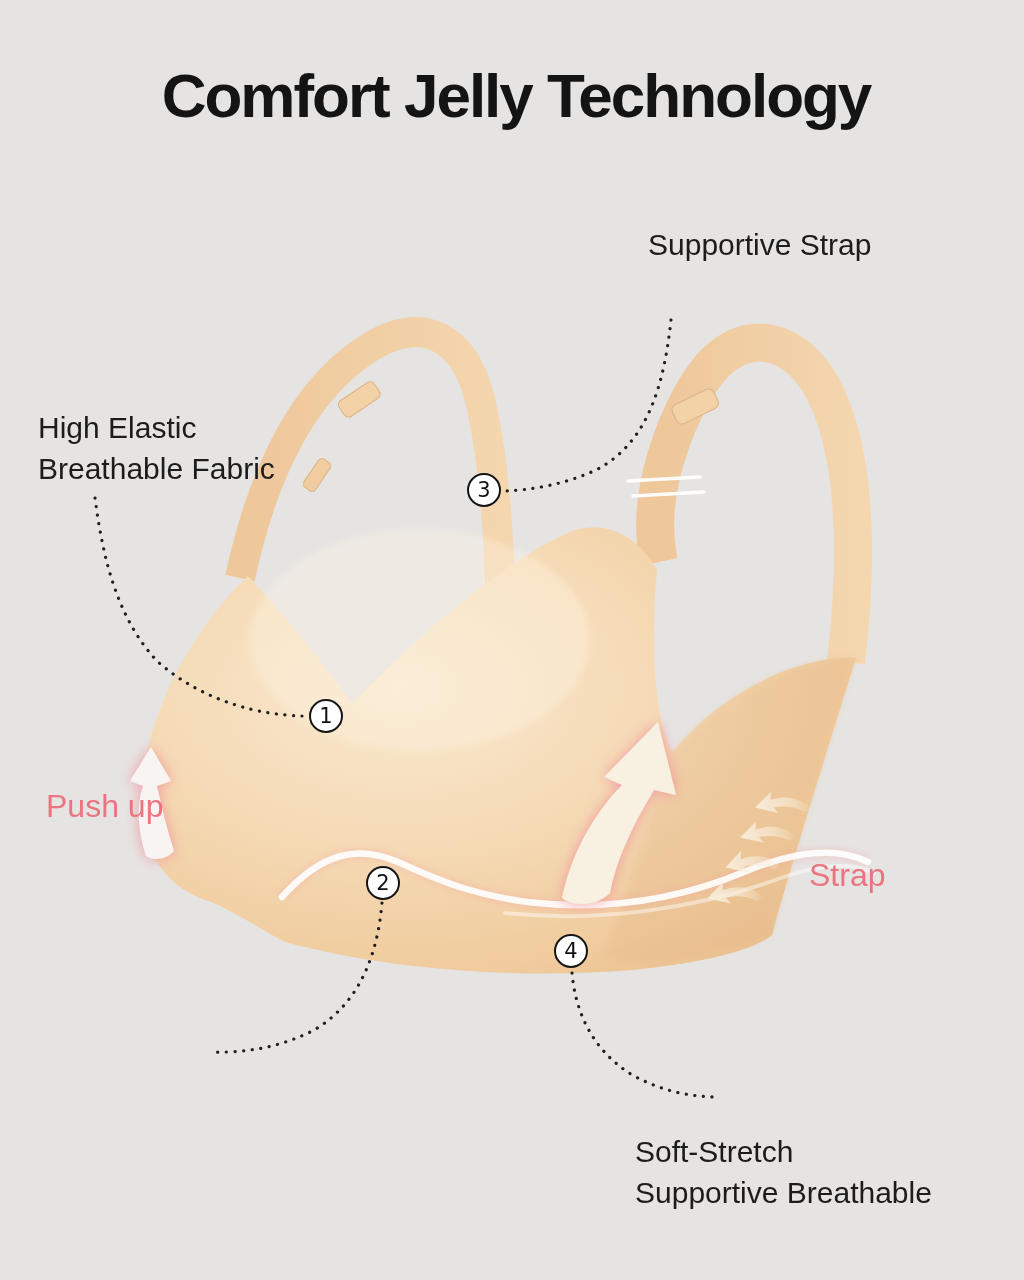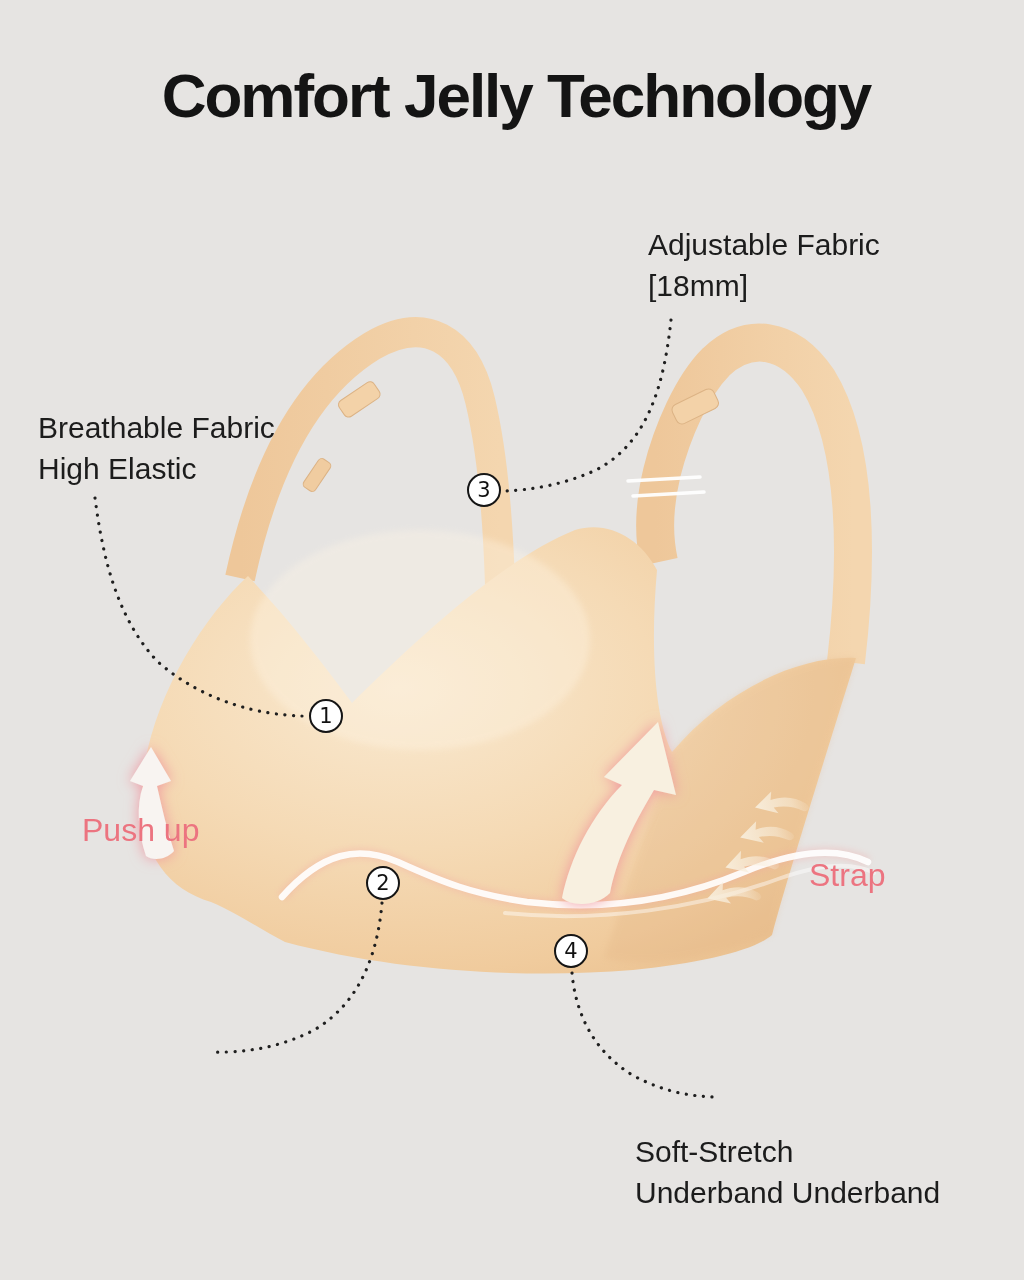--- a/index.html
+++ b/index.html
@@ -130,7 +130,7 @@
   </svg>
 
   <div class="label" style="left:648px; top:224px;">
-    <span>Adjustable Fabric</span>
+    <span>Supportive Strap</span>
     <span>[18mm]</span>
   </div>
 

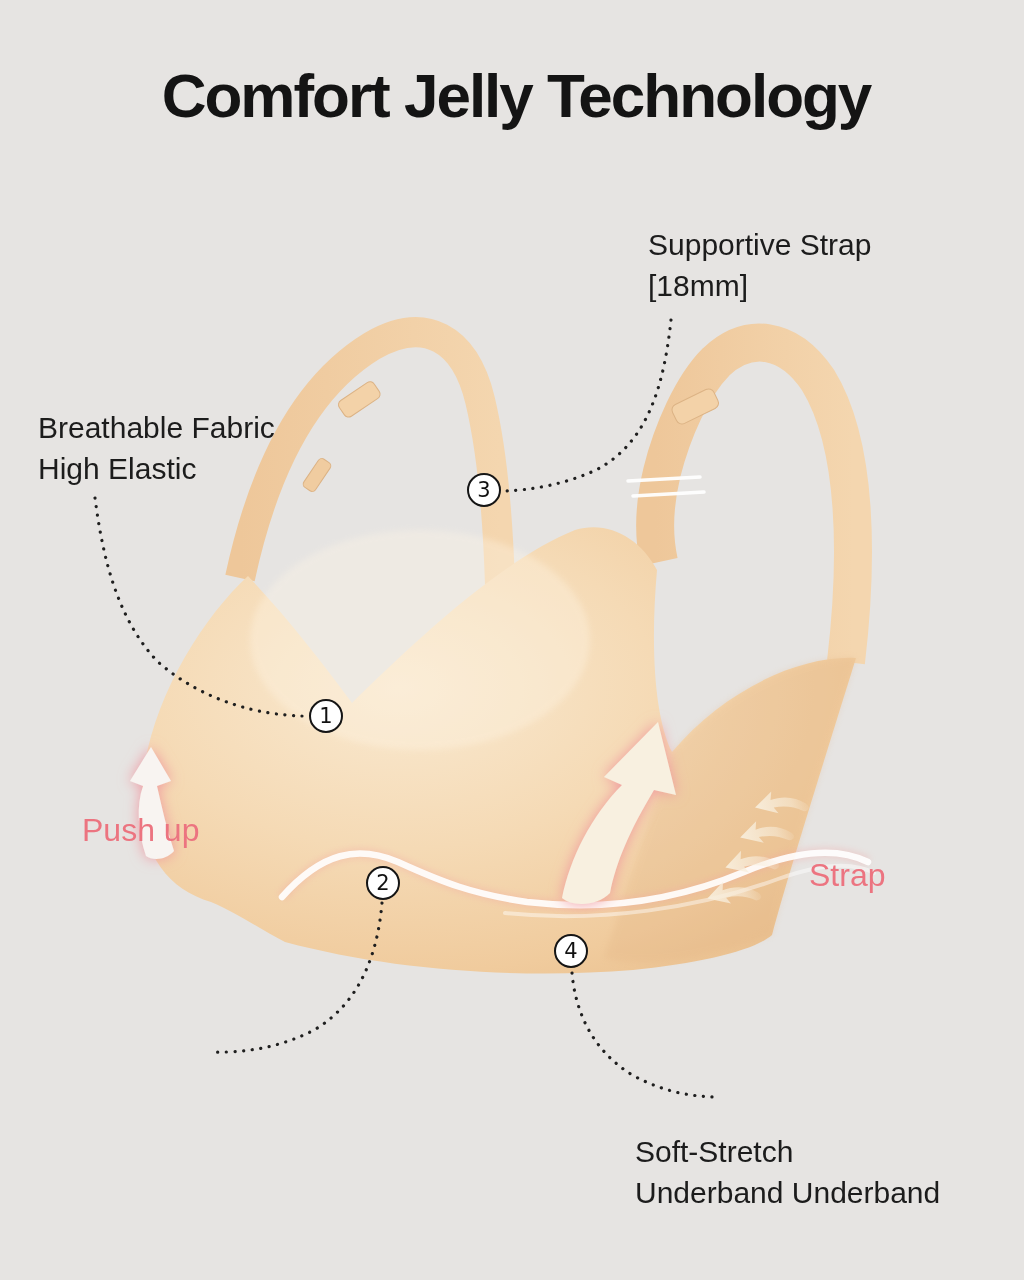--- a/index.html
+++ b/index.html
@@ -131,7 +131,6 @@
 
   <div class="label" style="left:648px; top:224px;">
     <span>Supportive Strap</span>
-    <span>[18mm]</span>
   </div>
 
   <div class="label" style="left:38px; top:407px;">

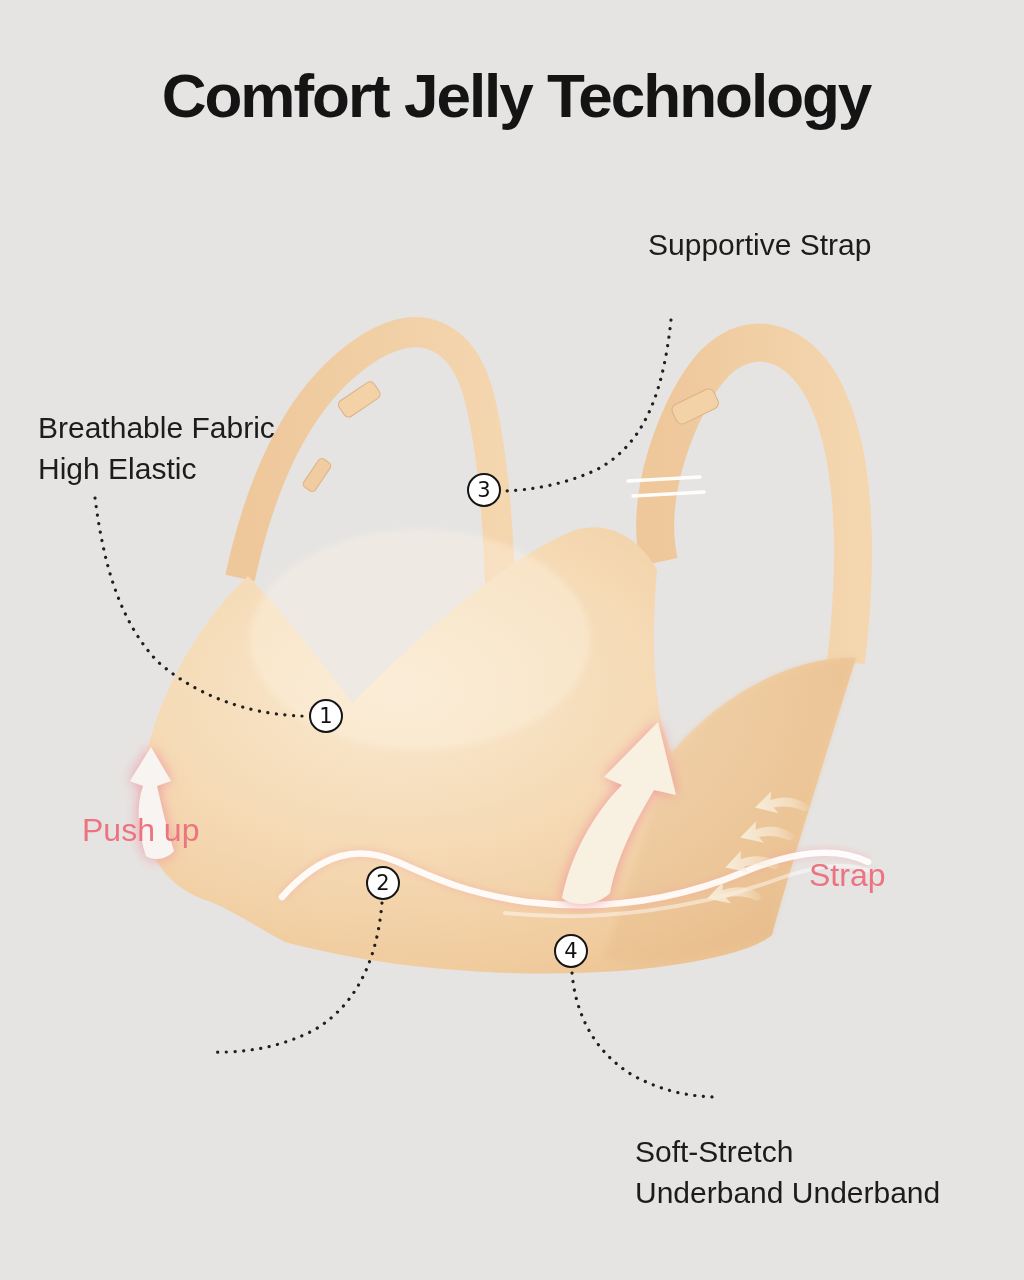--- a/index.html
+++ b/index.html
@@ -134,8 +134,8 @@
   </div>
 
   <div class="label" style="left:38px; top:407px;">
+    <span>High Elastic</span>
     <span>Breathable Fabric</span>
-    <span>High Elastic</span>
   </div>
 
   <div class="label pink" style="left:46px; top:810px;margin-left:36px;">Push up</div>

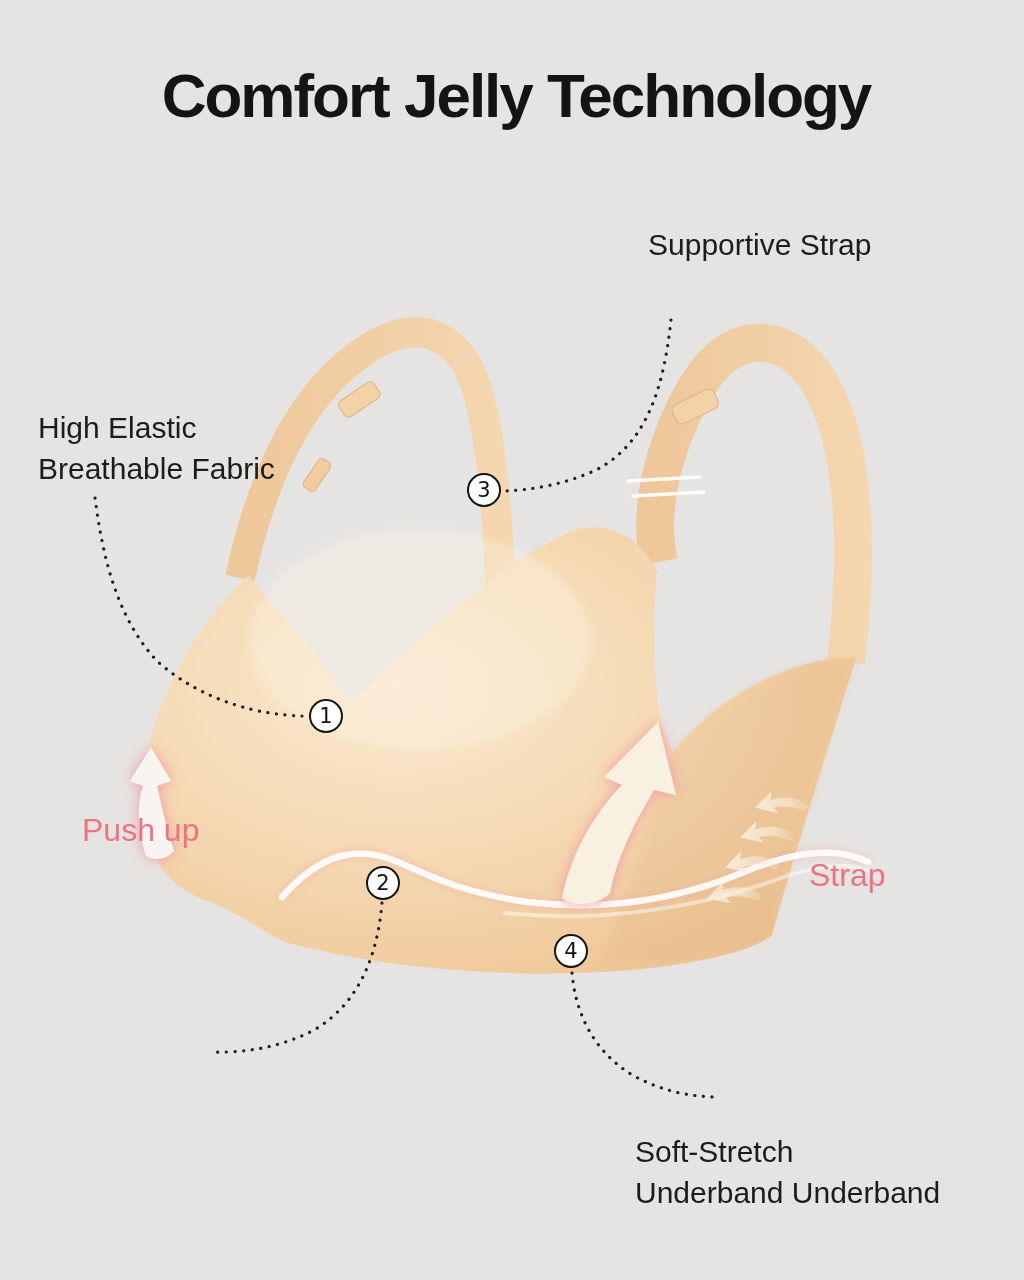--- a/index.html
+++ b/index.html
@@ -138,7 +138,7 @@
     <span>Breathable Fabric</span>
   </div>
 
-  <div class="label pink" style="left:46px; top:810px;margin-left:36px;">Push up</div>
+  <div class="label pink" style="left:46px; top:786px;">Push up</div>
 
   <div class="label pink" style="left:809px; top:855px;">Strap</div>
 

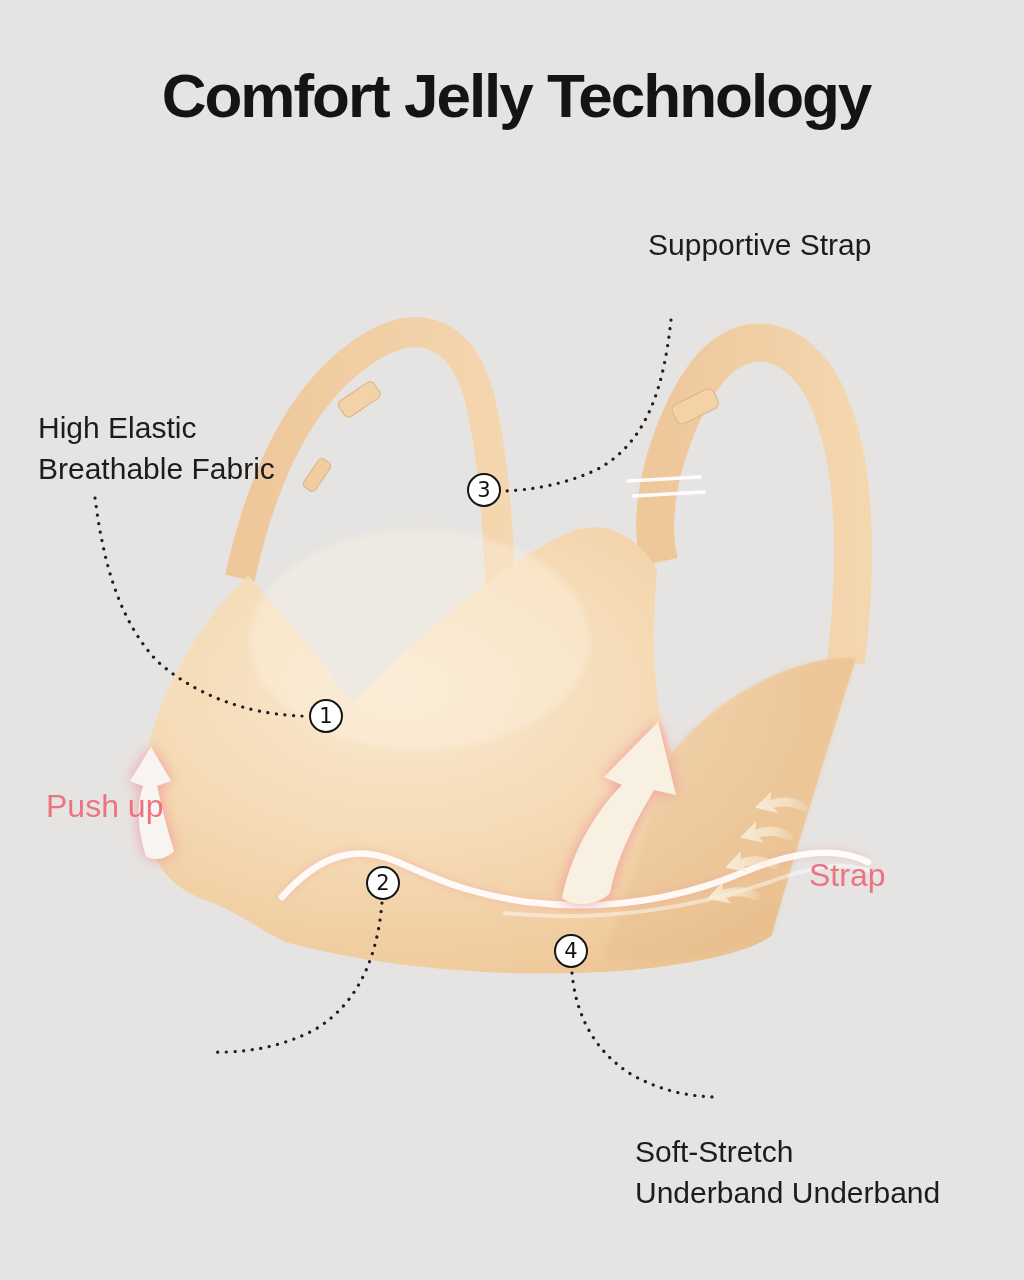--- a/index.html
+++ b/index.html
@@ -145,7 +145,7 @@
 
   <div class="label" style="left:635px; top:1099px;margin-top:32px;">
     <span>Soft-Stretch</span>
-    <span>Underband Underband</span>
+    <span>Supportive Breathable</span>
   </div>
 
   <div class="callout" style="left:326px; top:716px;">1</div>

